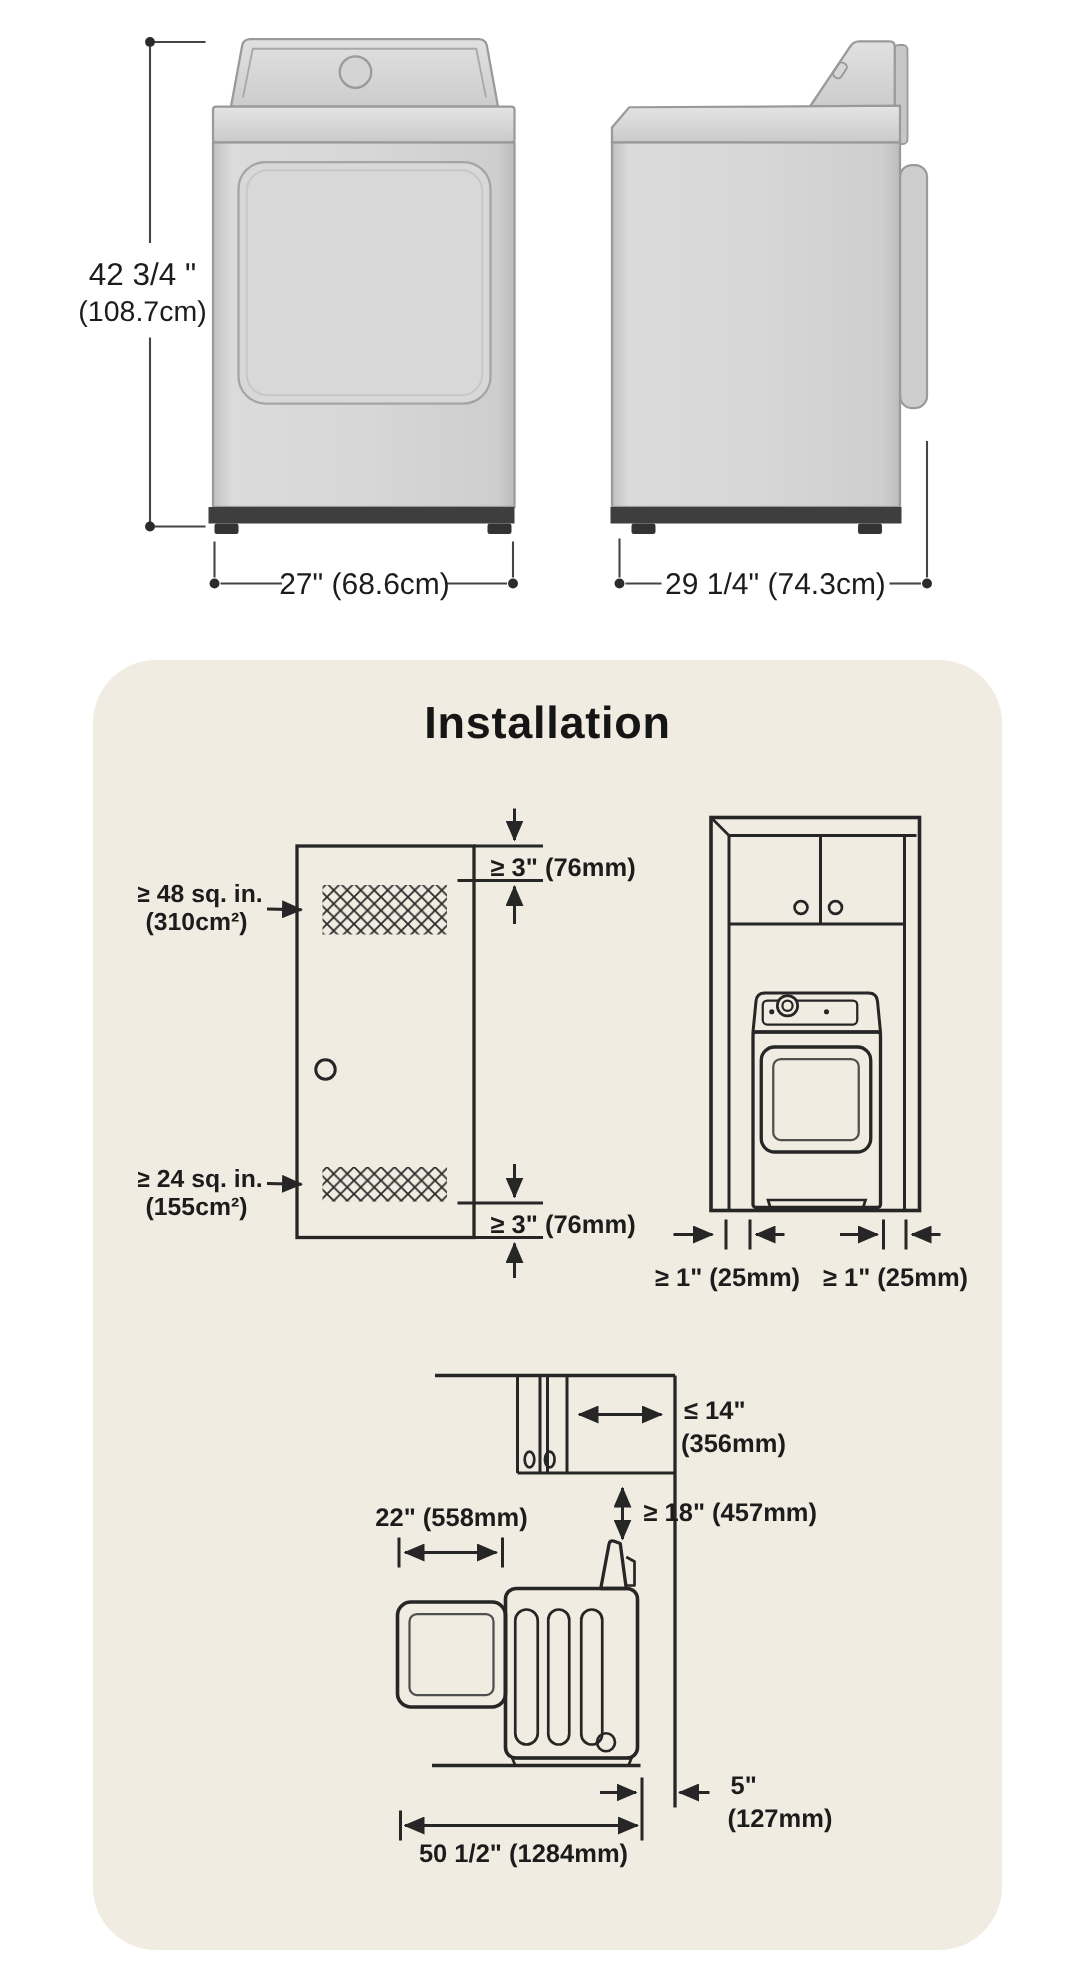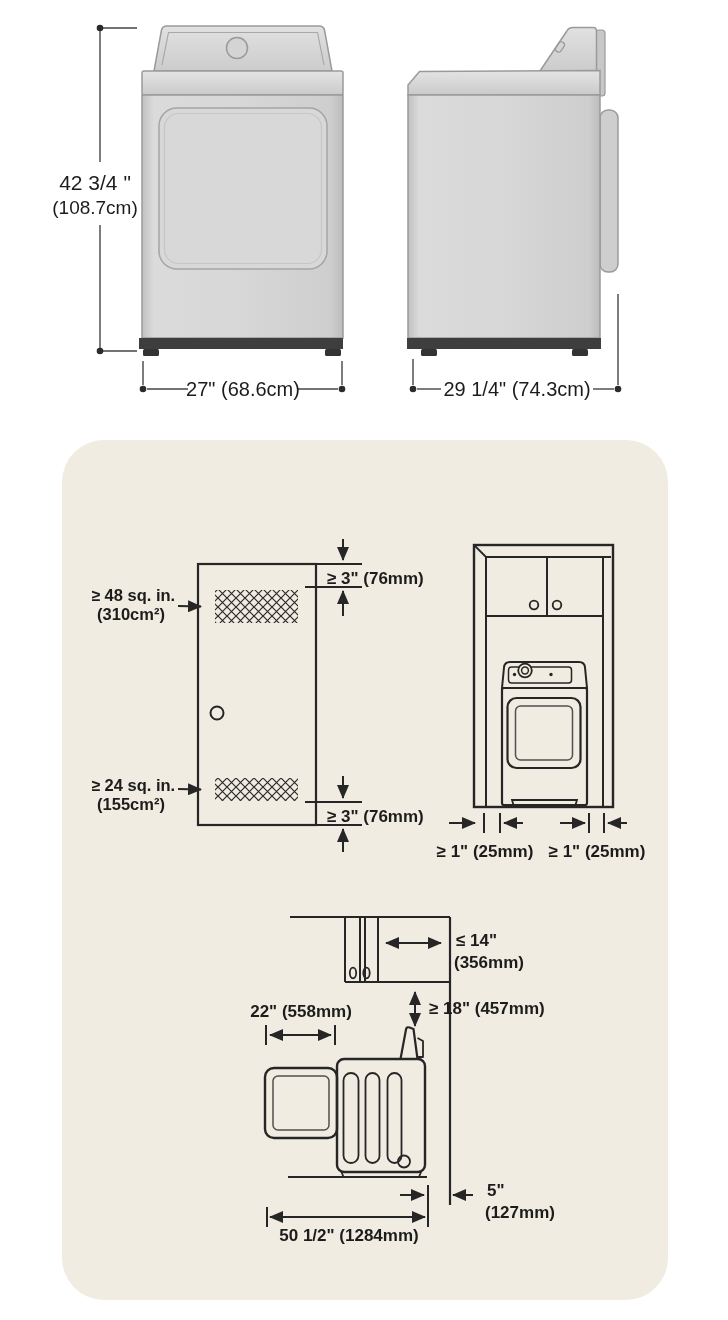--- a/index.html
+++ b/index.html
@@ -95,6 +95,7 @@
   </svg>
 
   <div class="card">
+    <div class="card-title">Installation</div>
 
     <svg style="left:30px;top:95px;" width="350" height="335" viewBox="0 0 350 335">
       <defs>

